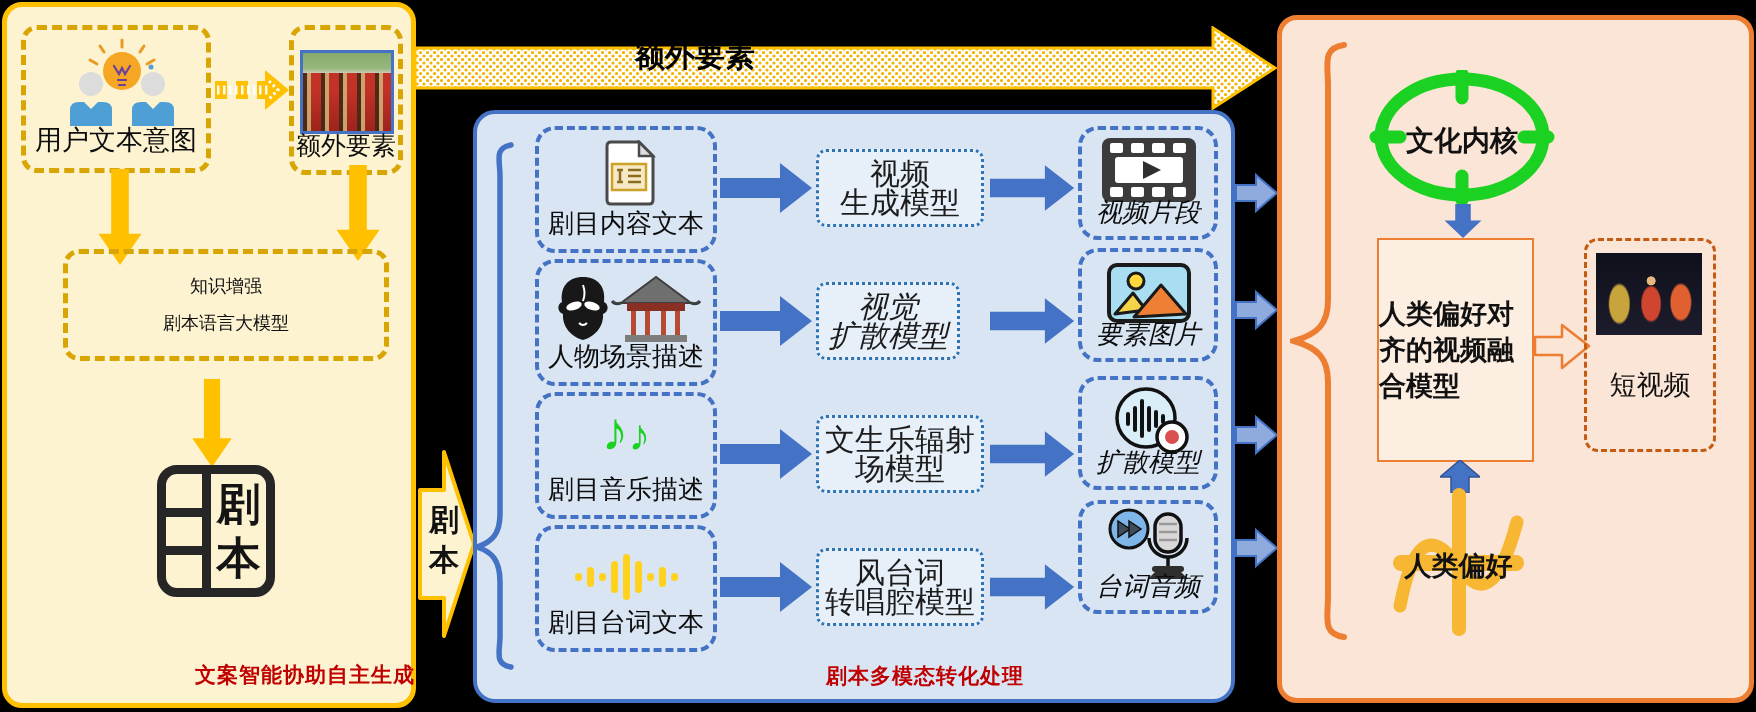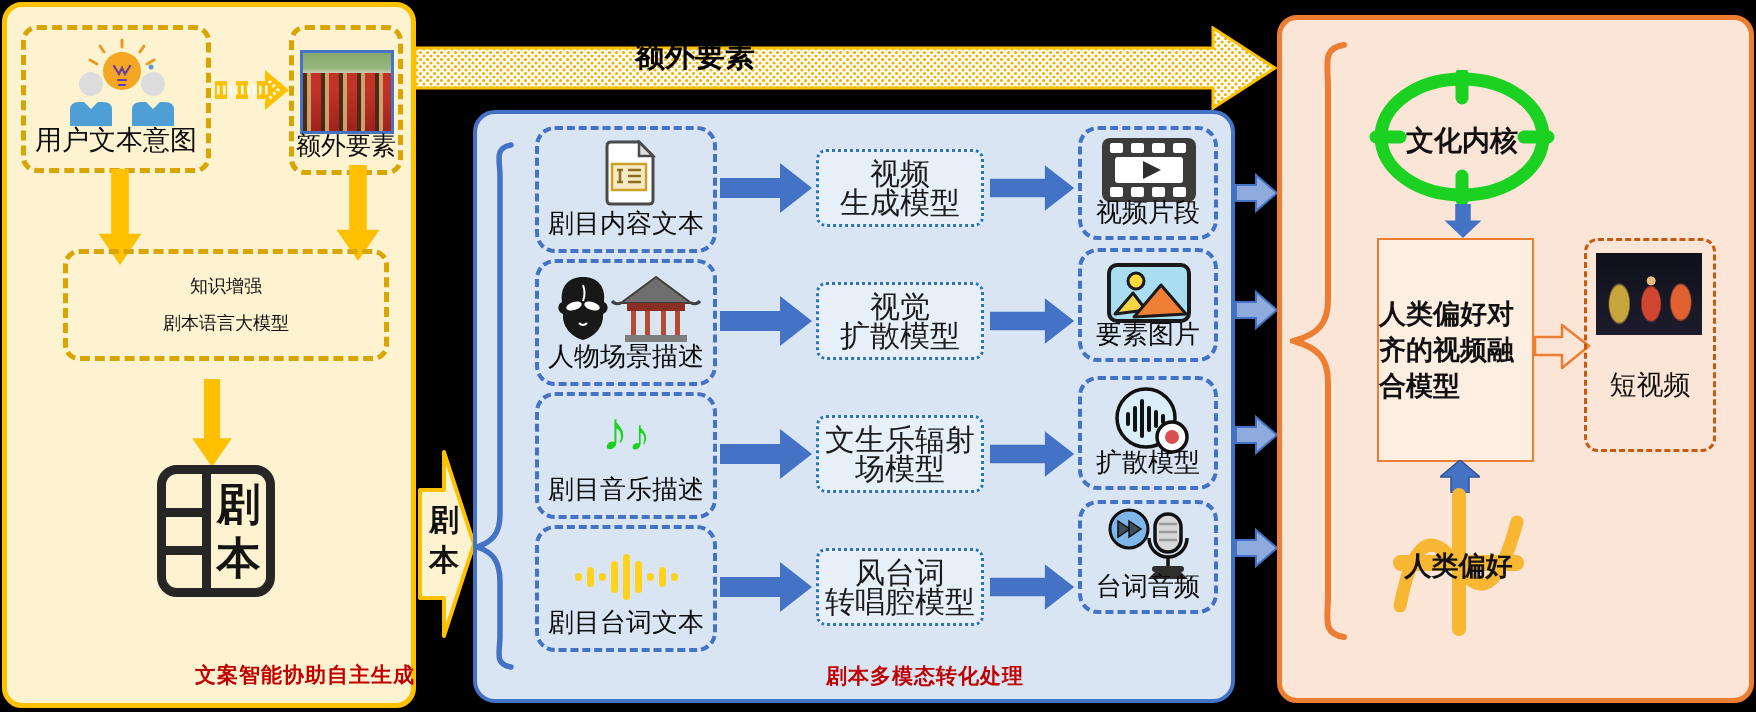--- a/index.html
+++ b/index.html
@@ -15,7 +15,7 @@
                border:5px solid #ED7D31;border-radius:20px;}
   .ybox{position:absolute;box-sizing:border-box;border:5px dashed #D8A502;border-radius:16px;}
   .inbox{position:absolute;box-sizing:border-box;border:4px dashed #4472C4;border-radius:20px;}
-  .outbox{position:absolute;box-sizing:border-box;border:4px dashed #4472C4;border-radius:20px;}
+  .outbox{position:absolute;box-sizing:border-box;border:4px dashed #4472C4;border-radius:20px;font-style:italic;}
   .modelbox{position:absolute;box-sizing:border-box;border:3px dotted #2E74B5;border-radius:10px;
             background:#E7EFF9;display:flex;flex-direction:column;align-items:center;justify-content:center;
             font-size:30px;line-height:29px;color:#1c1c1c;text-align:center;}

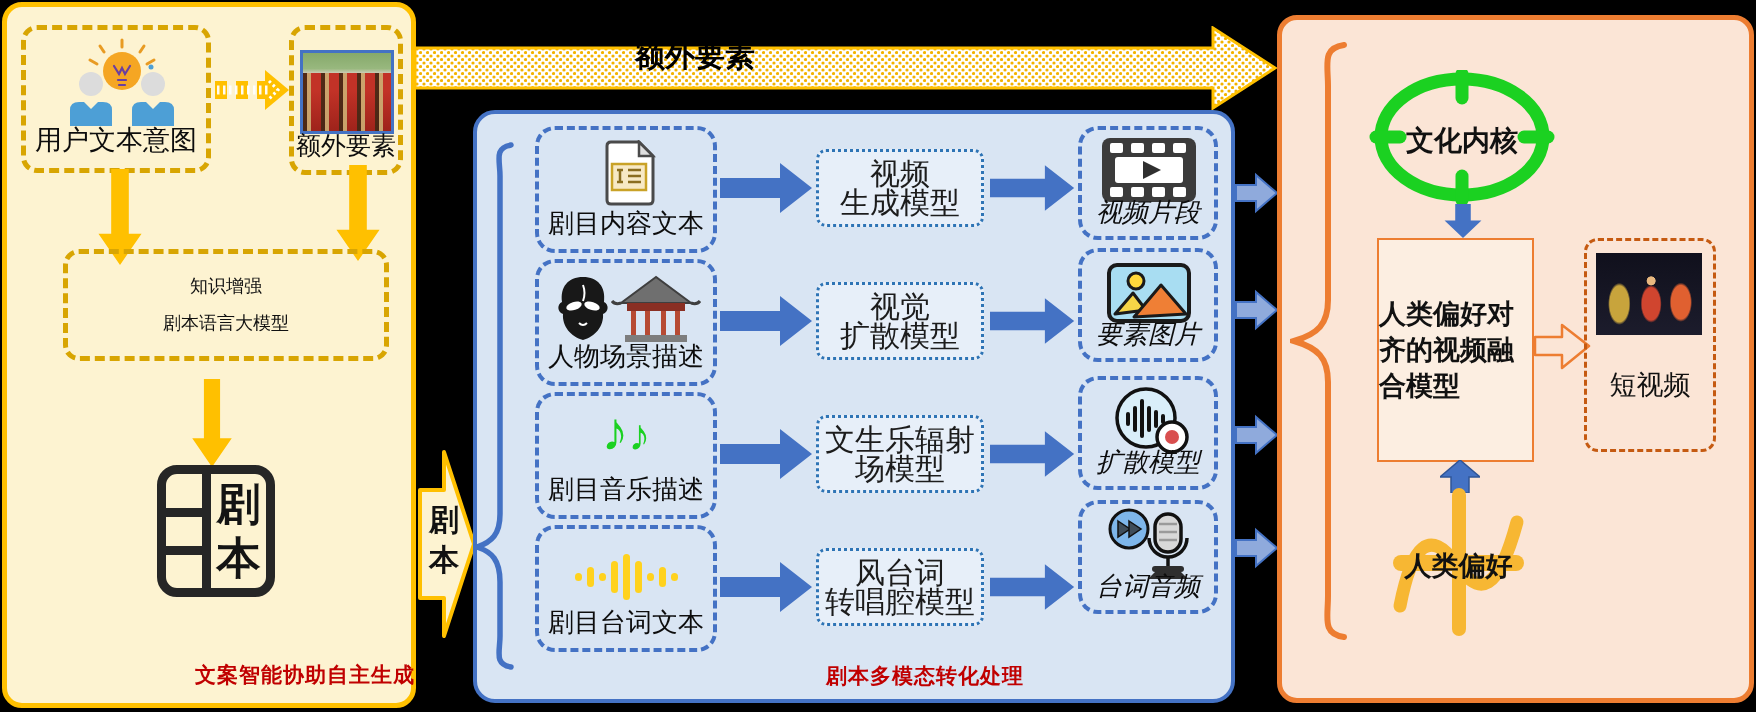--- a/index.html
+++ b/index.html
@@ -203,7 +203,7 @@
       <div>视频</div>
       <div>生成模型</div>
     </div>
-    <div class="modelbox" style="left:339px;top:168px;width:168px;height:78px;">
+    <div class="modelbox" style="left:339px;top:168px;width:144px;height:78px;font-style:italic;">
       <div>视觉</div>
       <div>扩散模型</div>
     </div>

